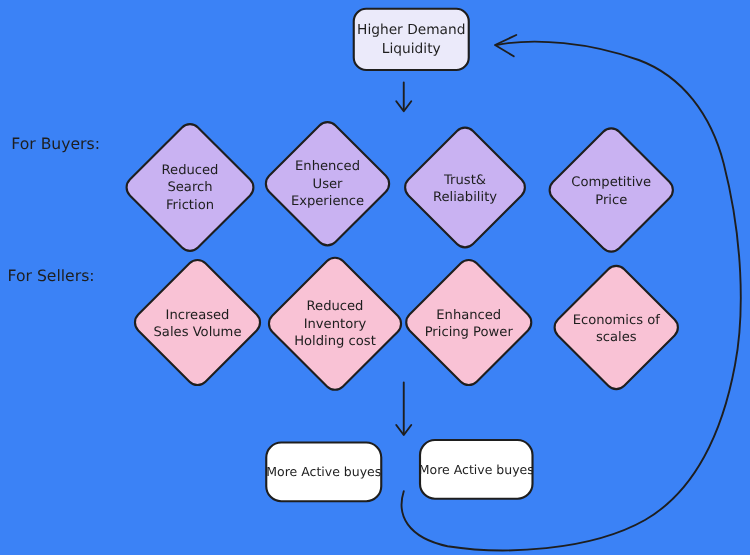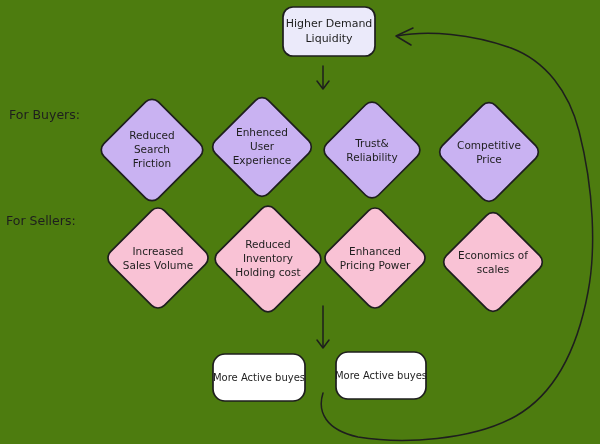--- a/index.html
+++ b/index.html
@@ -3,7 +3,7 @@
 <meta charset="utf-8">
 <style>
   html,body{margin:0;padding:0;background:#ffffff;}
-  .canvas{position:relative;width:600px;height:444px;background:#4d7c0f;overflow:hidden;}
+  .canvas{position:relative;width:600px;height:444px;background:#3b82f6;overflow:hidden;}
   svg{display:block;}
   .shape{stroke:#1e1e1e;stroke-width:1.7;}
   .arrow{stroke:#1e1e1e;stroke-width:1.5;fill:none;stroke-linecap:round;stroke-linejoin:round;}

